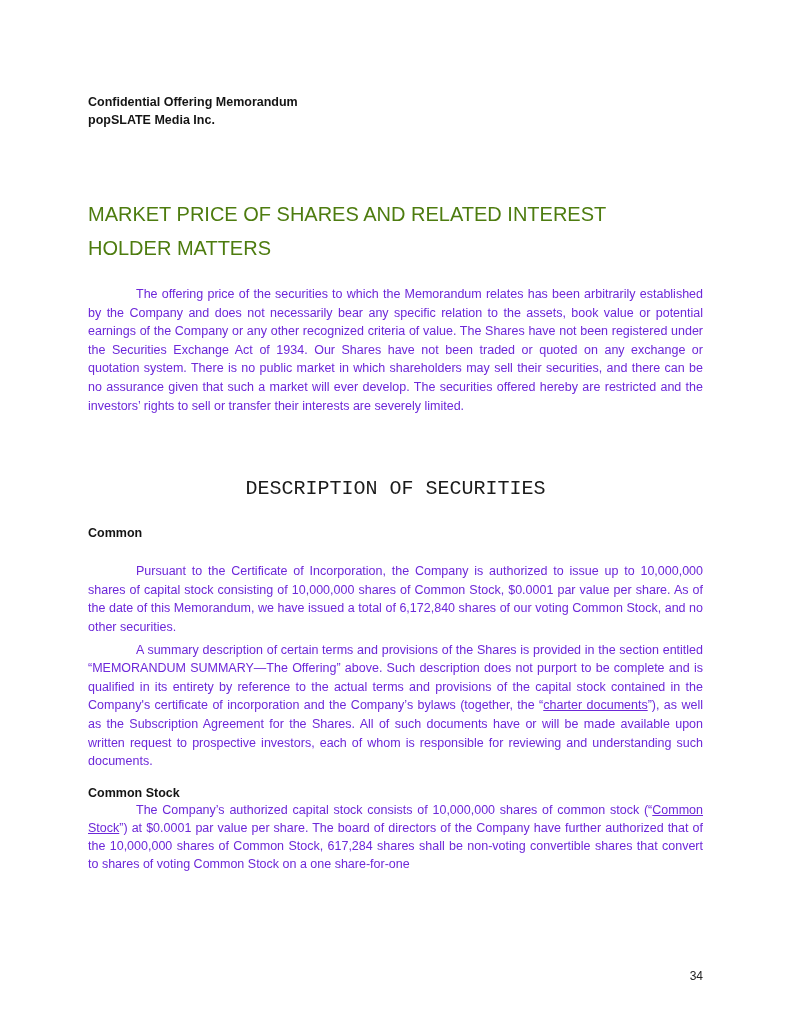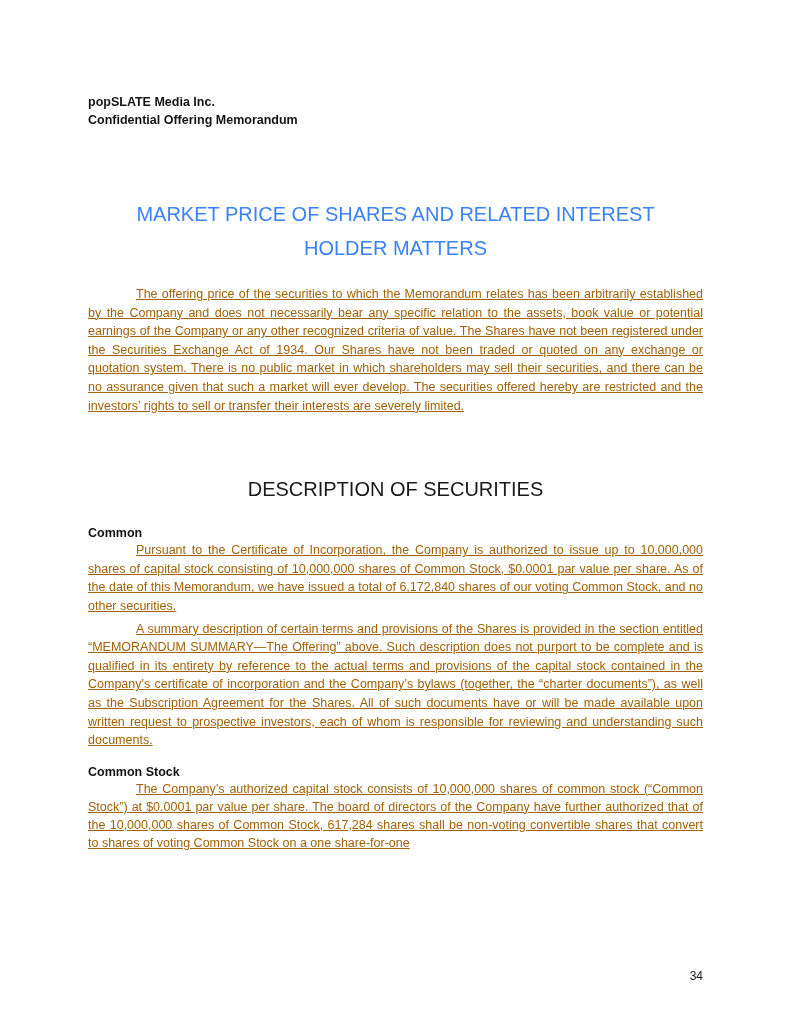--- a/index.html
+++ b/index.html
@@ -84,8 +84,8 @@
   <div class="content">
 
     <div class="doc-header">
+      <div>Confidential Offering Memorandum</div>
       <div>popSLATE Media Inc.</div>
-      <div>Confidential Offering Memorandum</div>
     </div>
 
     <div class="main-title">

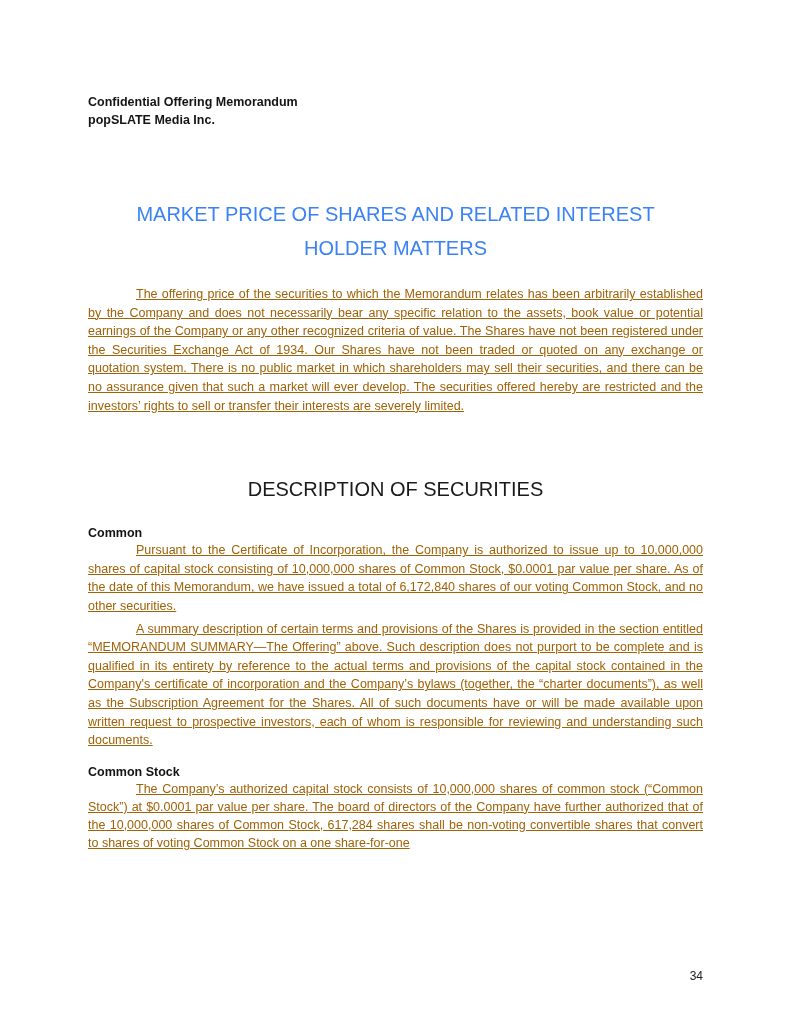--- a/index.html
+++ b/index.html
@@ -31,11 +31,11 @@
   }
   .main-title {
     margin-top: 68px;
-    text-align: center;
+    text-align: left;
     font-size: 20px;
     font-weight: 400;
     line-height: 34px;
-    color: #3b82f6;
+    color: #4d7c0f;
   }
   .para {
     margin: 0;

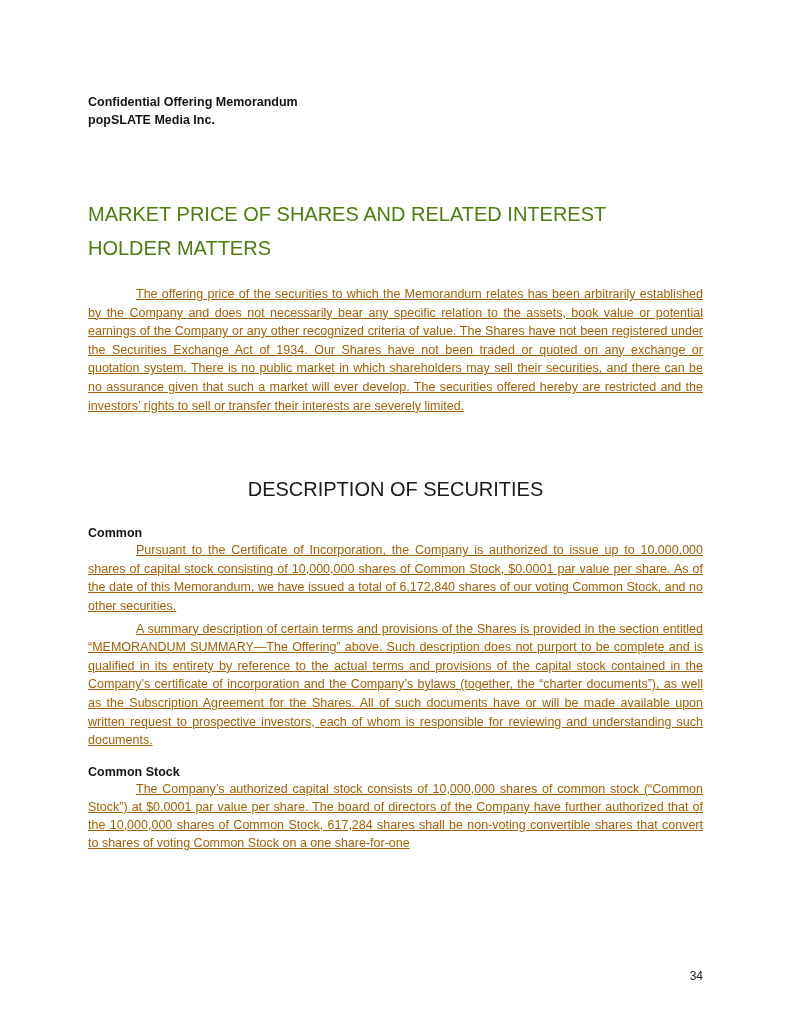--- a/index.html
+++ b/index.html
@@ -42,8 +42,7 @@
     font-size: 12.5px;
     line-height: 18.6px;
     text-align: justify;
-    color: #a16207;
-    text-decoration: underline;
+    color: #6d28d9;
   }
   .indent { text-indent: 48px; }
   .para-1 { margin-top: 20px; }

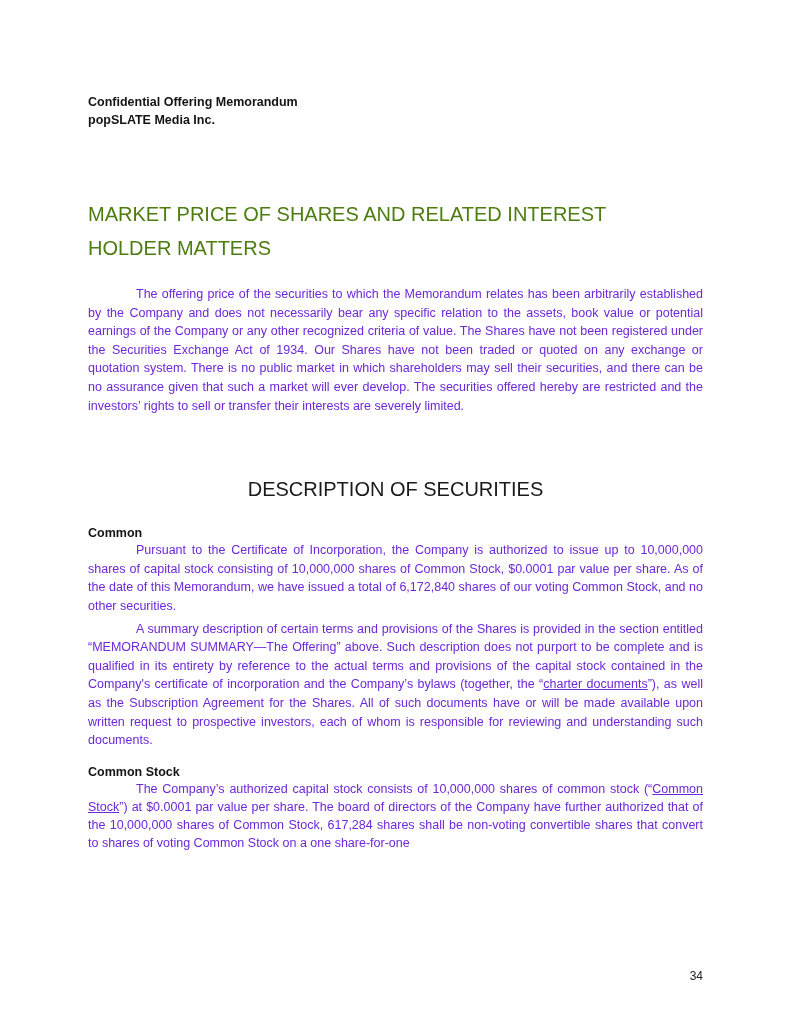--- a/index.html
+++ b/index.html
@@ -53,6 +53,7 @@
     font-weight: 400;
     line-height: 24px;
     color: #1a1a1a;
+    font-family: Liberation Mono, monospace;
   }
   .subheading {
     margin-top: 24px;

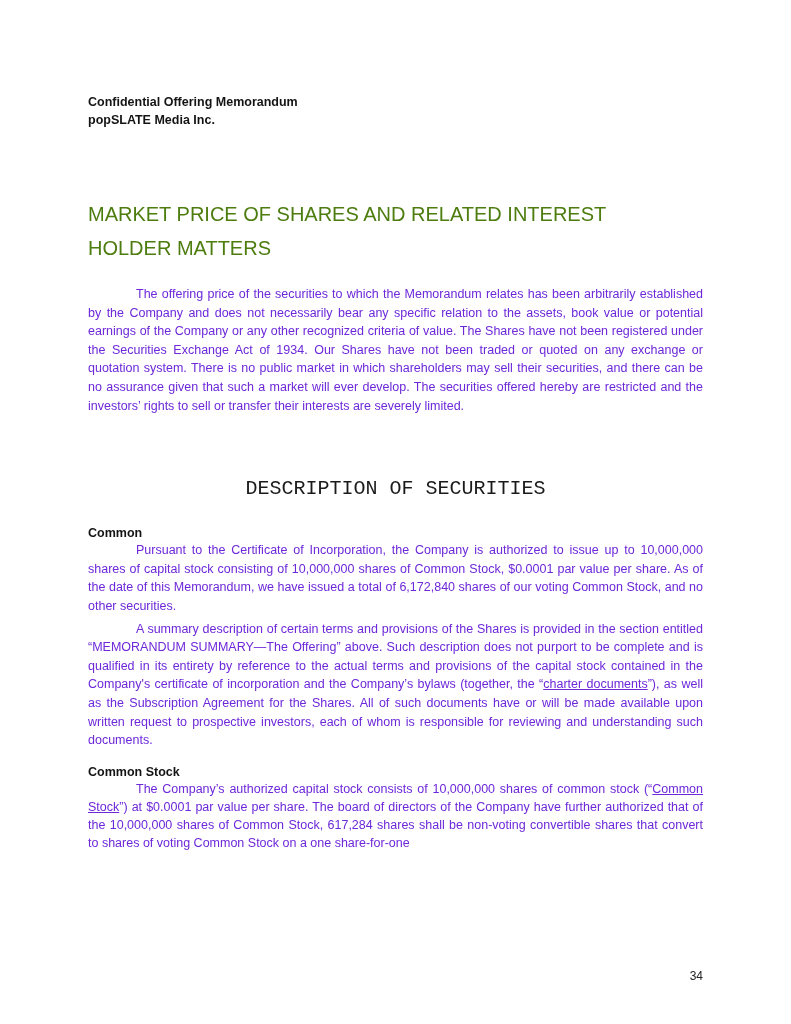--- a/index.html
+++ b/index.html
@@ -62,7 +62,7 @@
     line-height: 16px;
     color: #141414;
   }
-  .para-2 { }
+  .para-2 { margin-top: 21px; }
   .para-3 { margin-top: 4px; }
   .subheading-2 { margin-top: 14px; }
   .para-4 {

